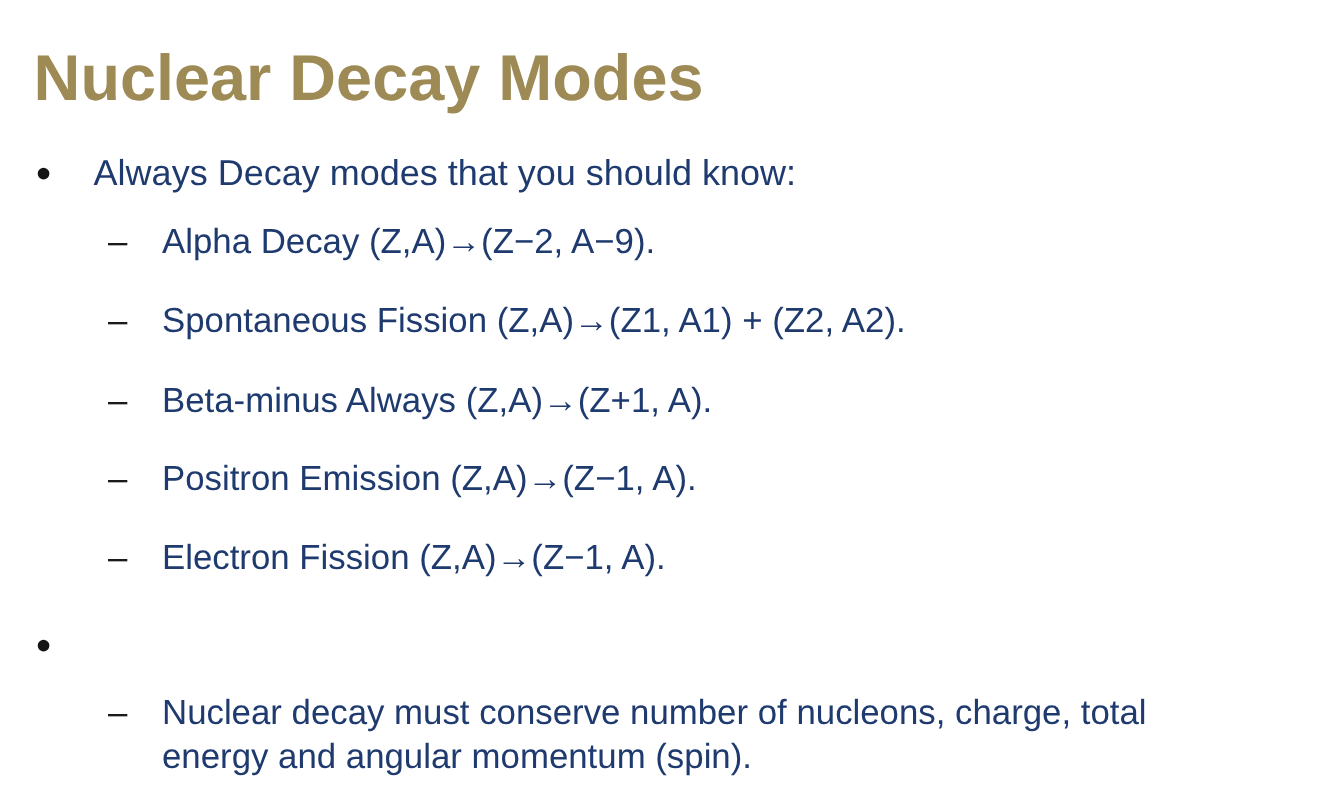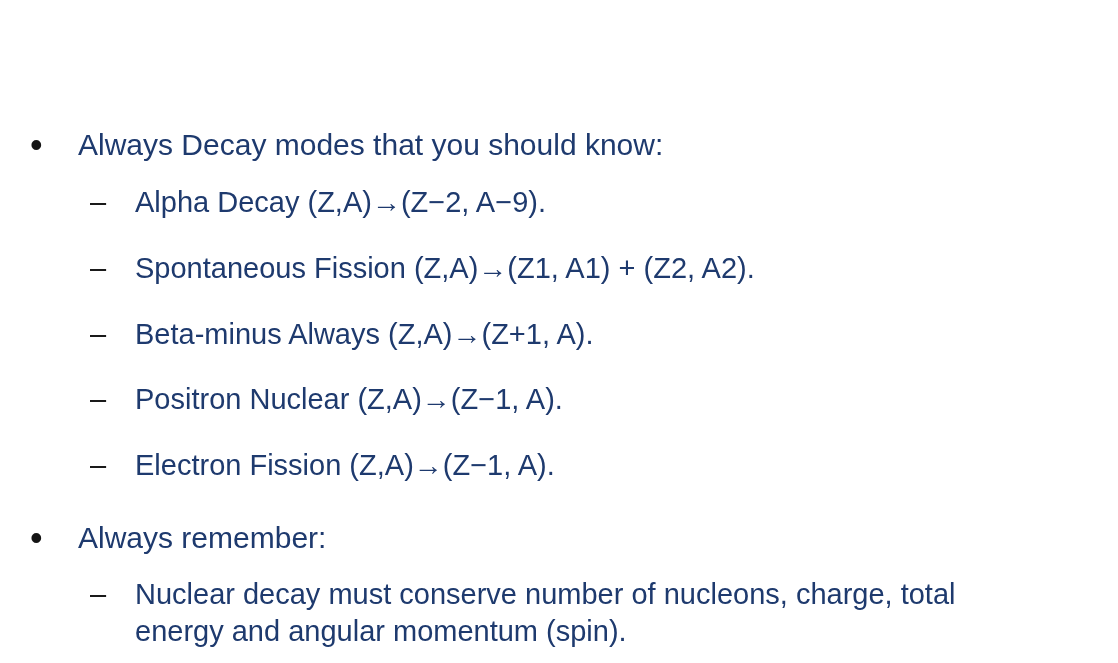--- a/index.html
+++ b/index.html
@@ -78,6 +78,7 @@
 
 <div class="slide">
 
+  <h1 class="slide-title">Nuclear Decay Modes</h1>
 
   <div class="row l1 top-b1">
     <span class="bullet-glyph">•</span>

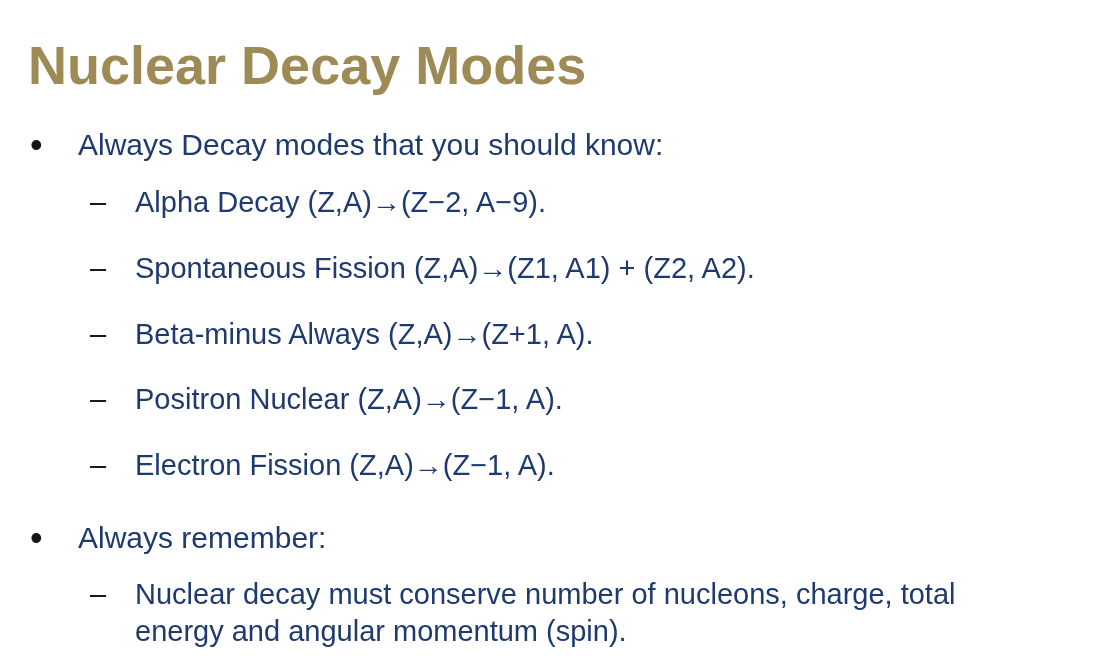--- a/index.html
+++ b/index.html
@@ -102,7 +102,7 @@
 
   <div class="row l2 top-s4">
     <span class="dash-glyph">–</span>
-    <span class="sub-text">Positron Nuclear (Z,A)→(Z−1, A).</span>
+    <span class="sub-text">Positron Emission (Z,A)→(Z−1, A).</span>
   </div>
 
   <div class="row l2 top-s5">

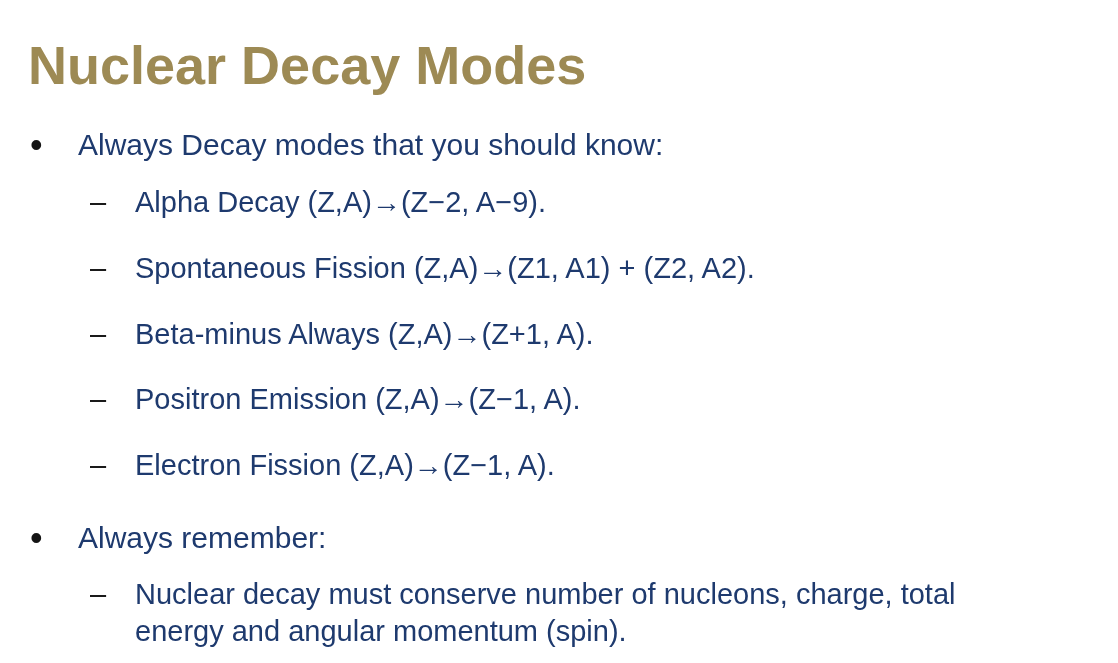--- a/index.html
+++ b/index.html
@@ -112,7 +112,6 @@
 
   <div class="row l1 top-b2">
     <span class="bullet-glyph">•</span>
-    <span class="l1-text">Always remember:</span>
   </div>
 
   <div class="row l2 wrap2 top-s6">

